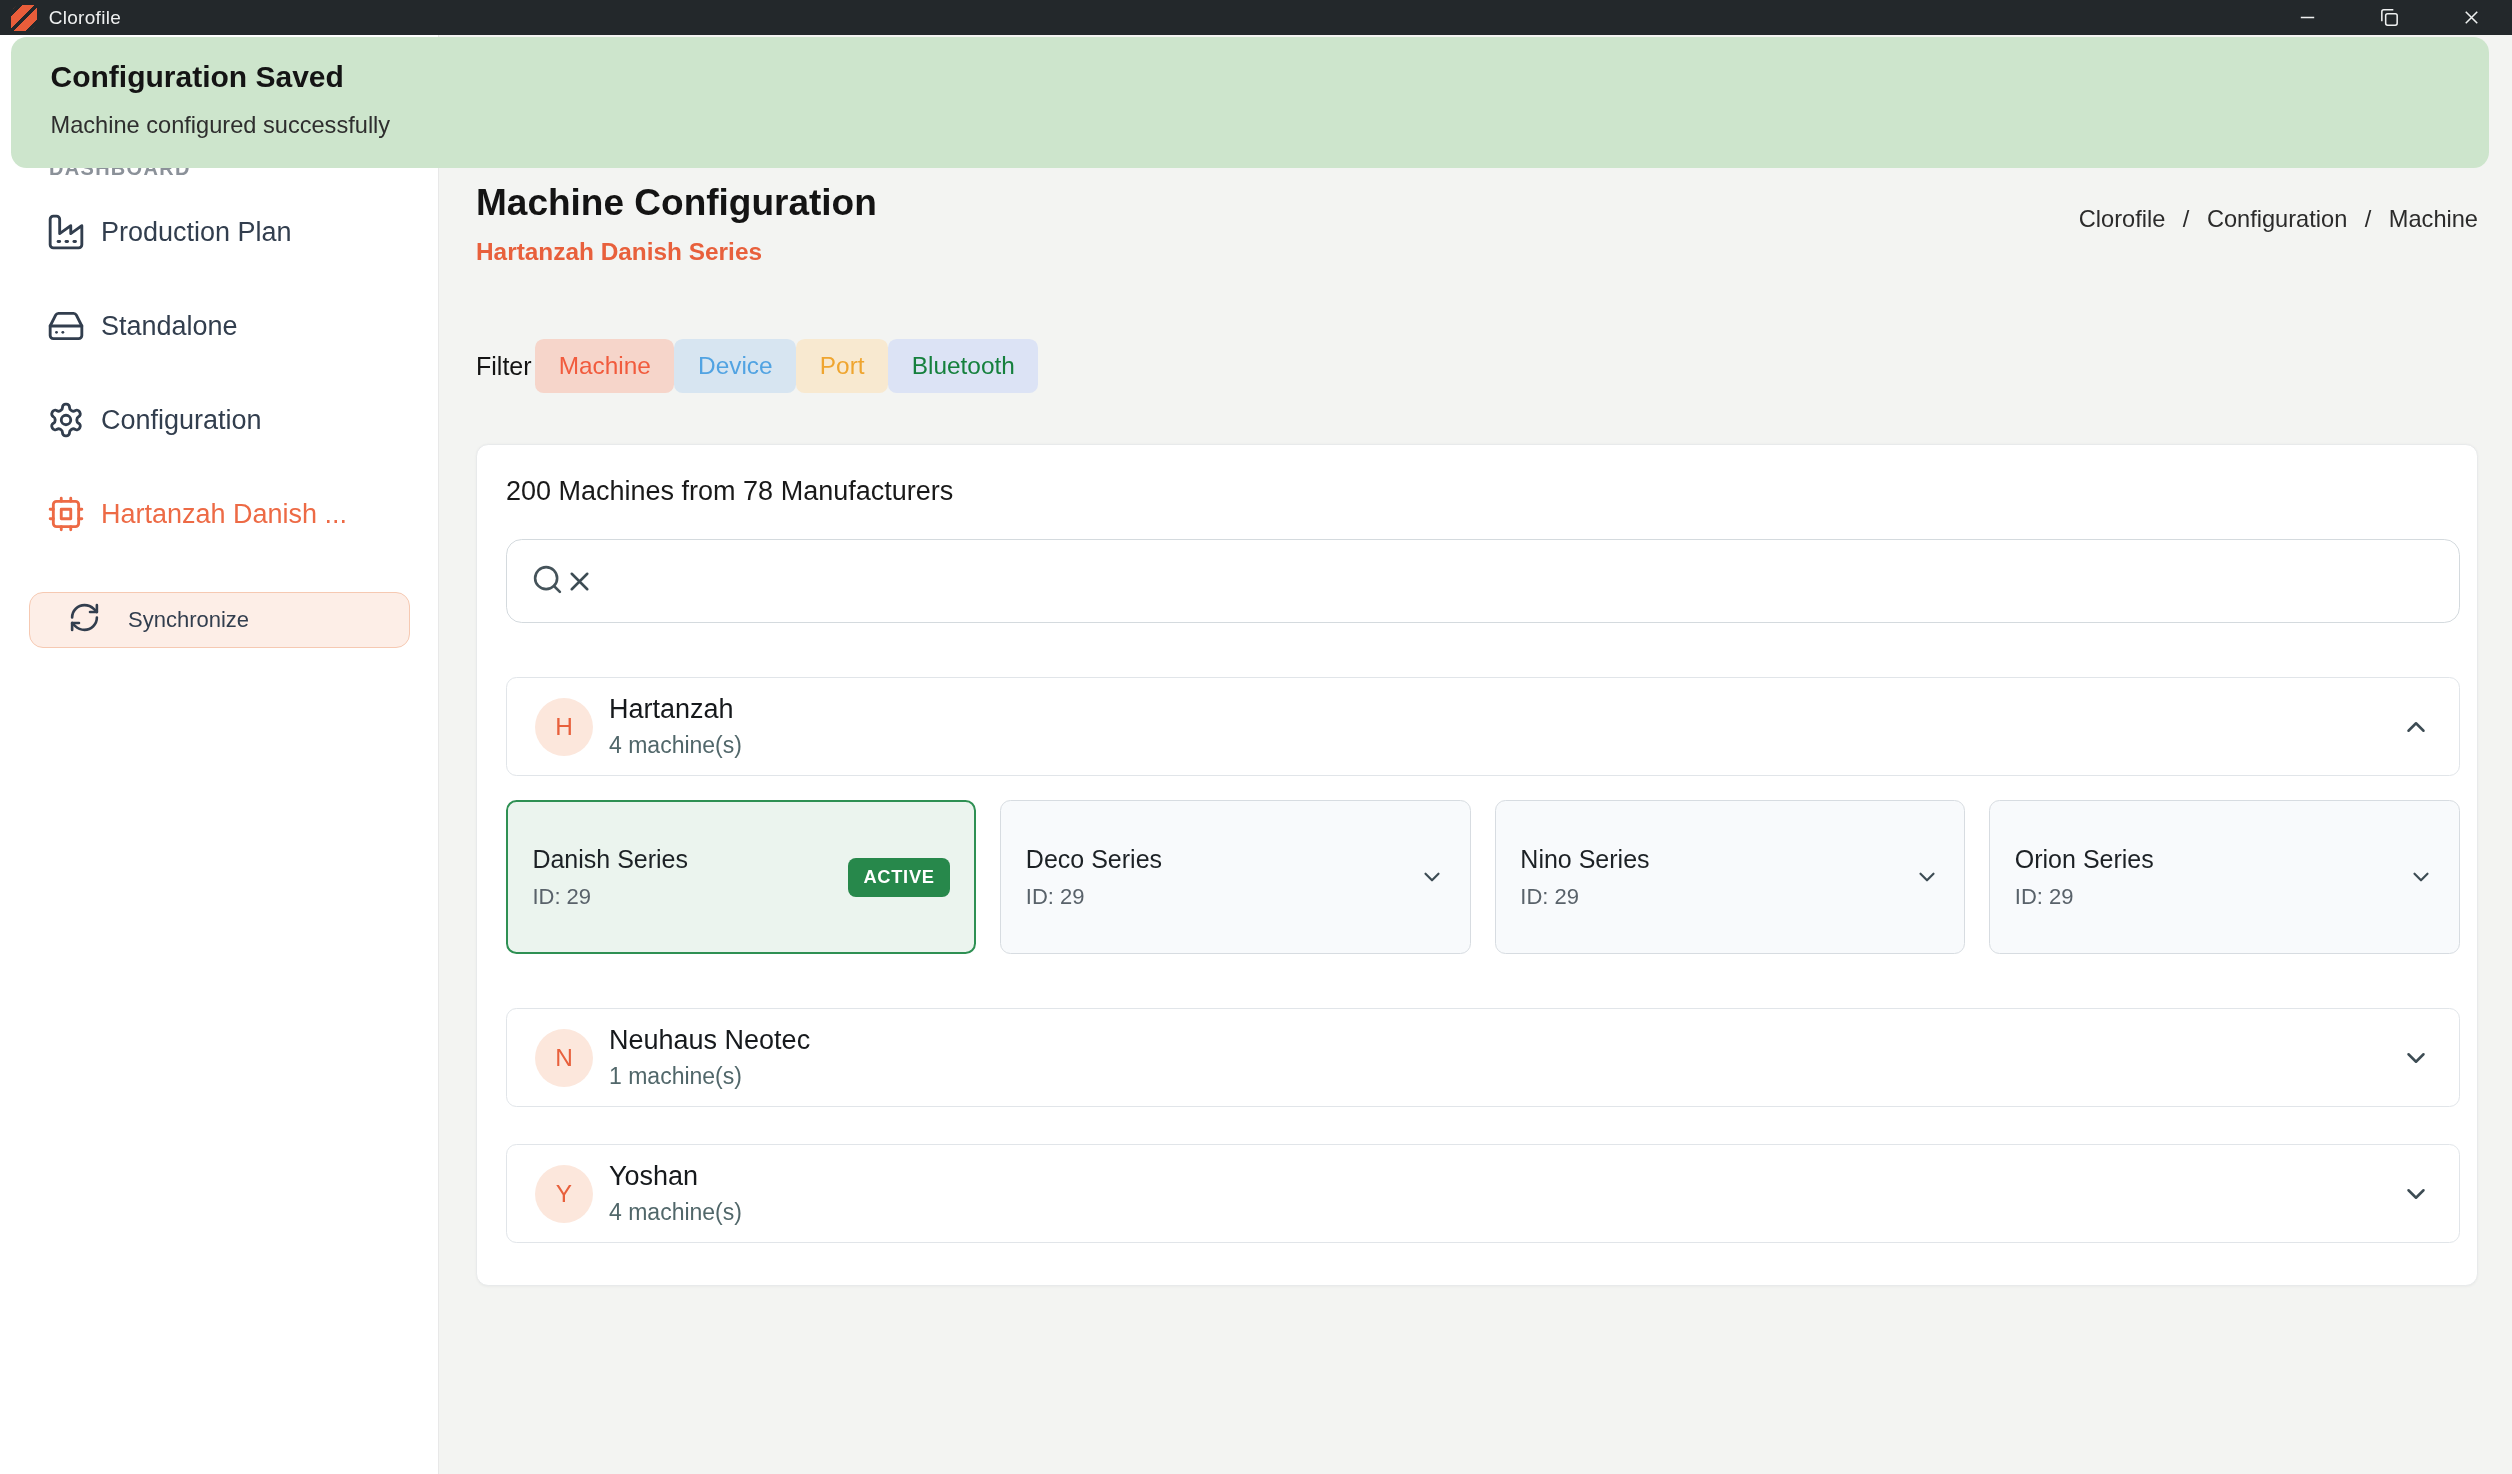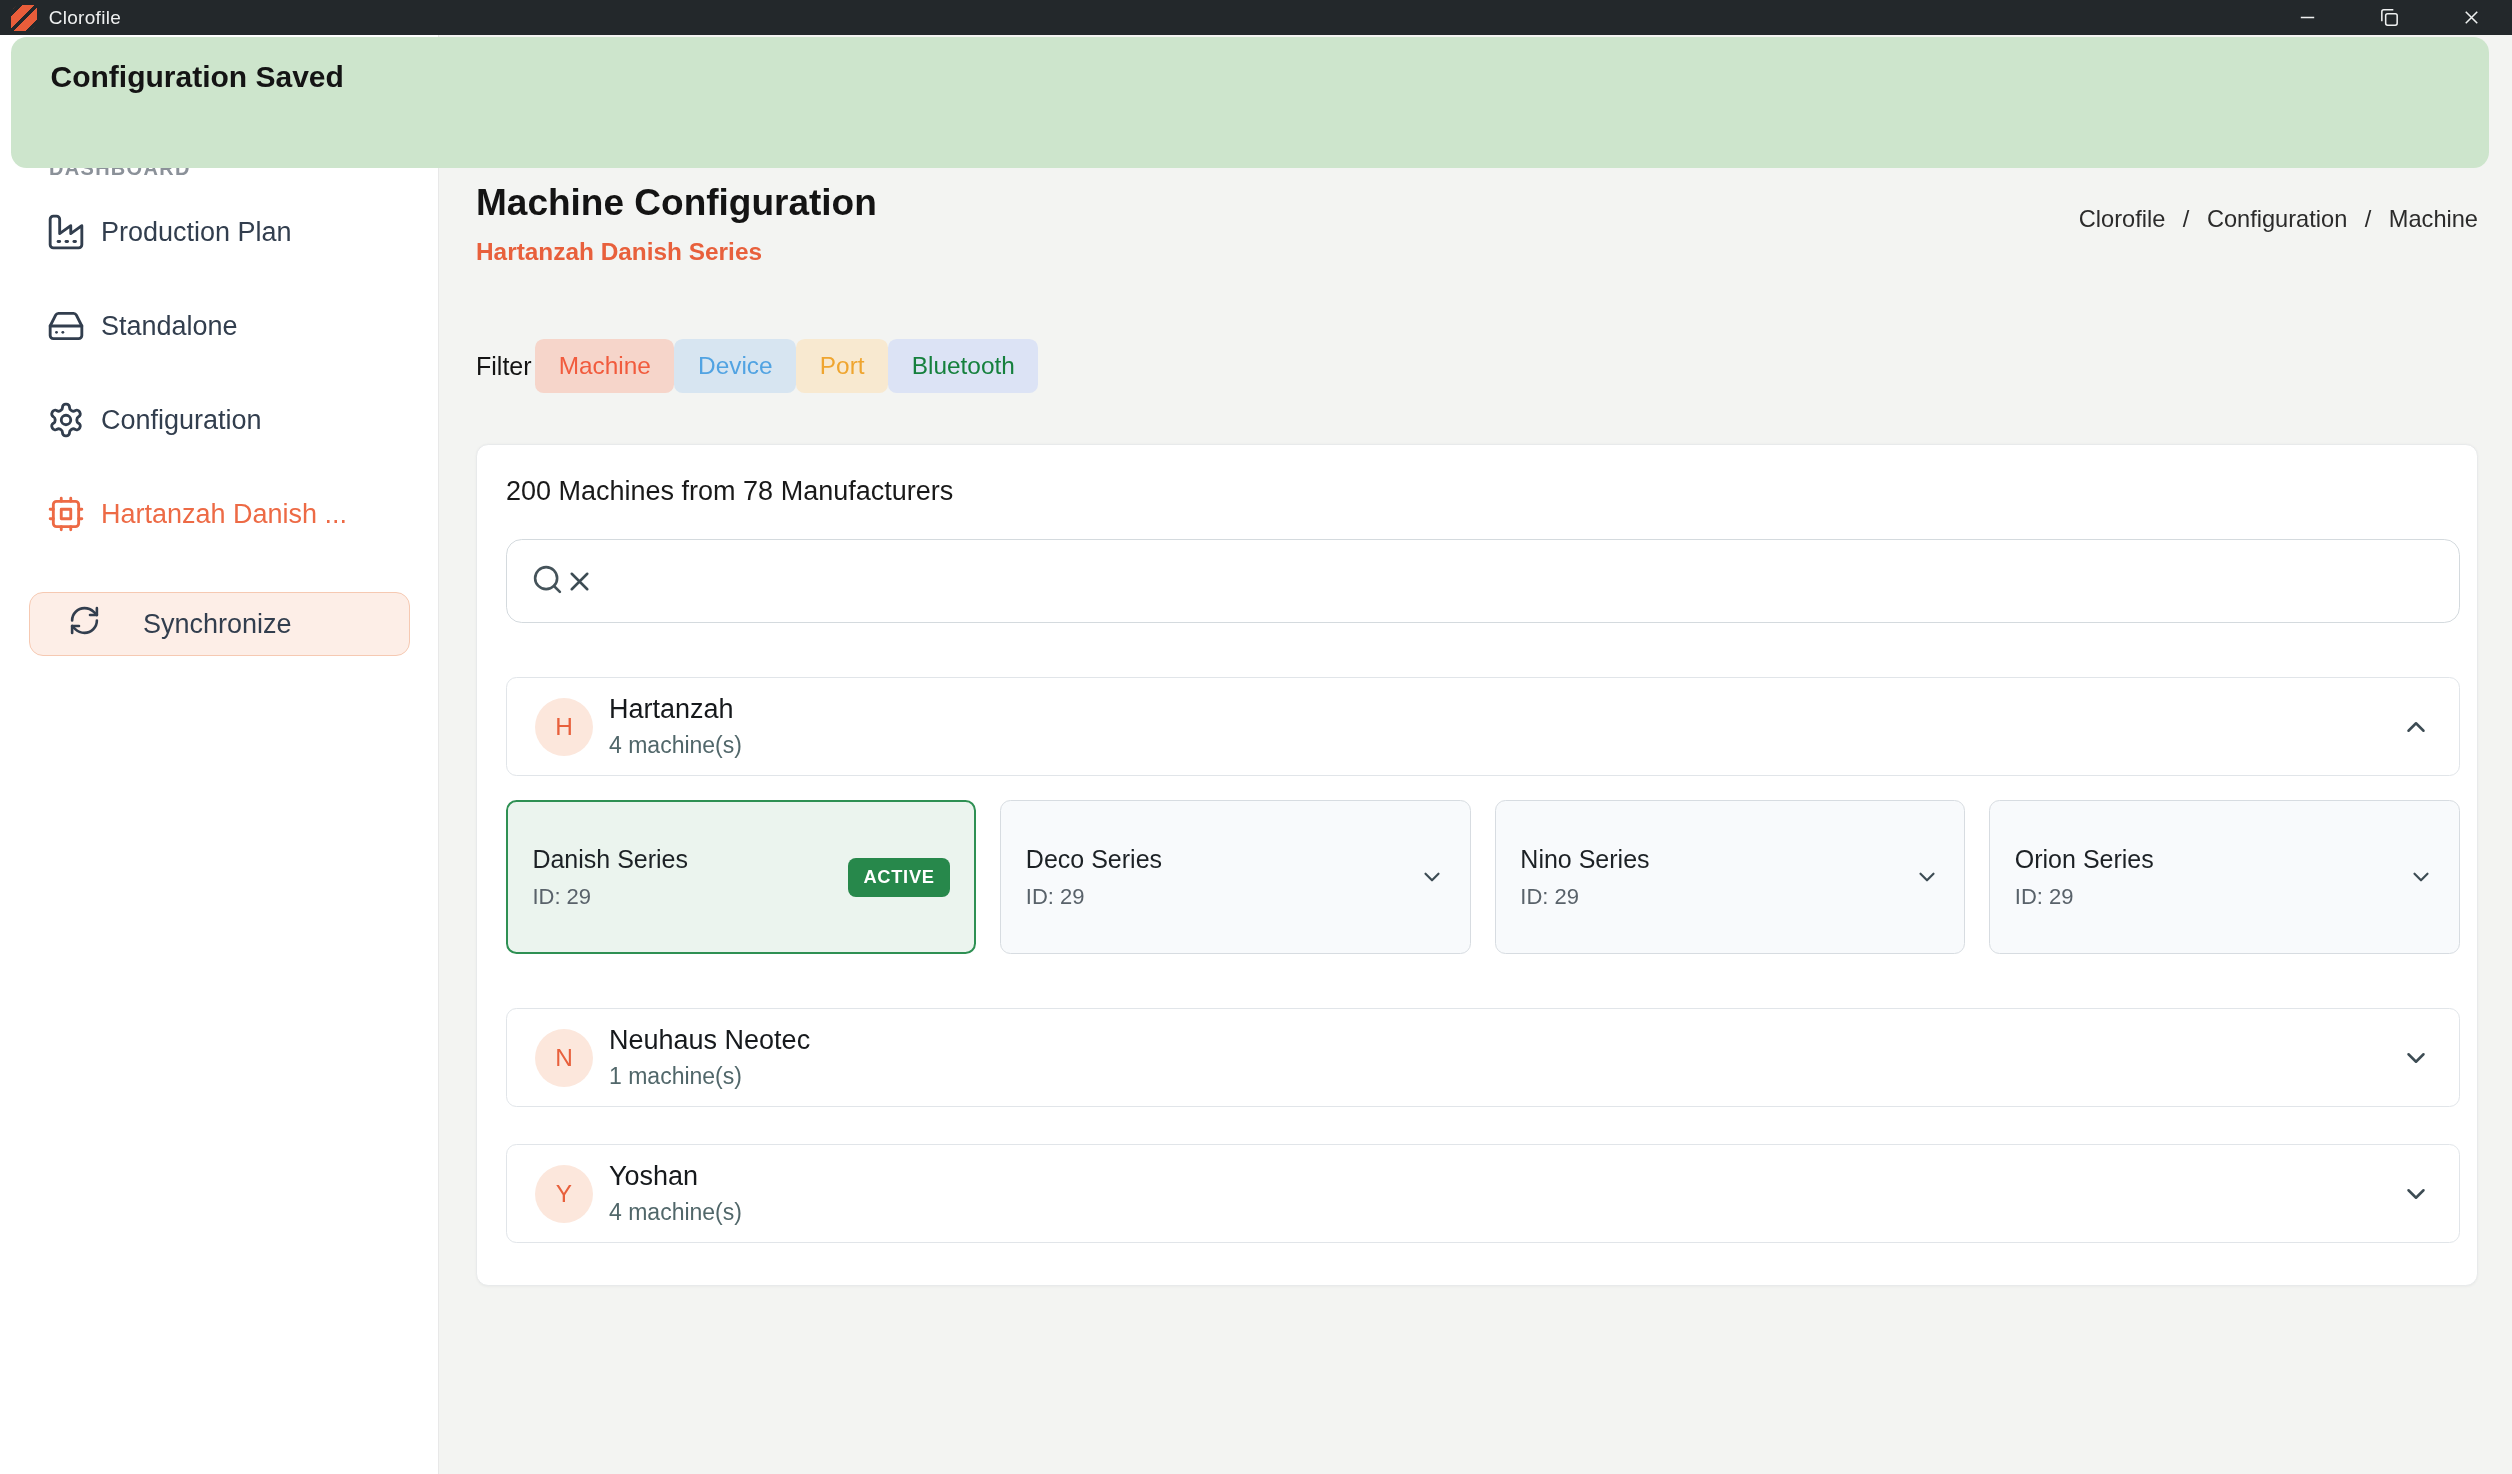--- a/index.html
+++ b/index.html
@@ -173,6 +173,7 @@
 
 <div class="banner">
   <div class="banner-title">Configuration Saved</div>
+  <div class="banner-msg">Machine configured successfully</div>
 </div>
 
 <div class="app">

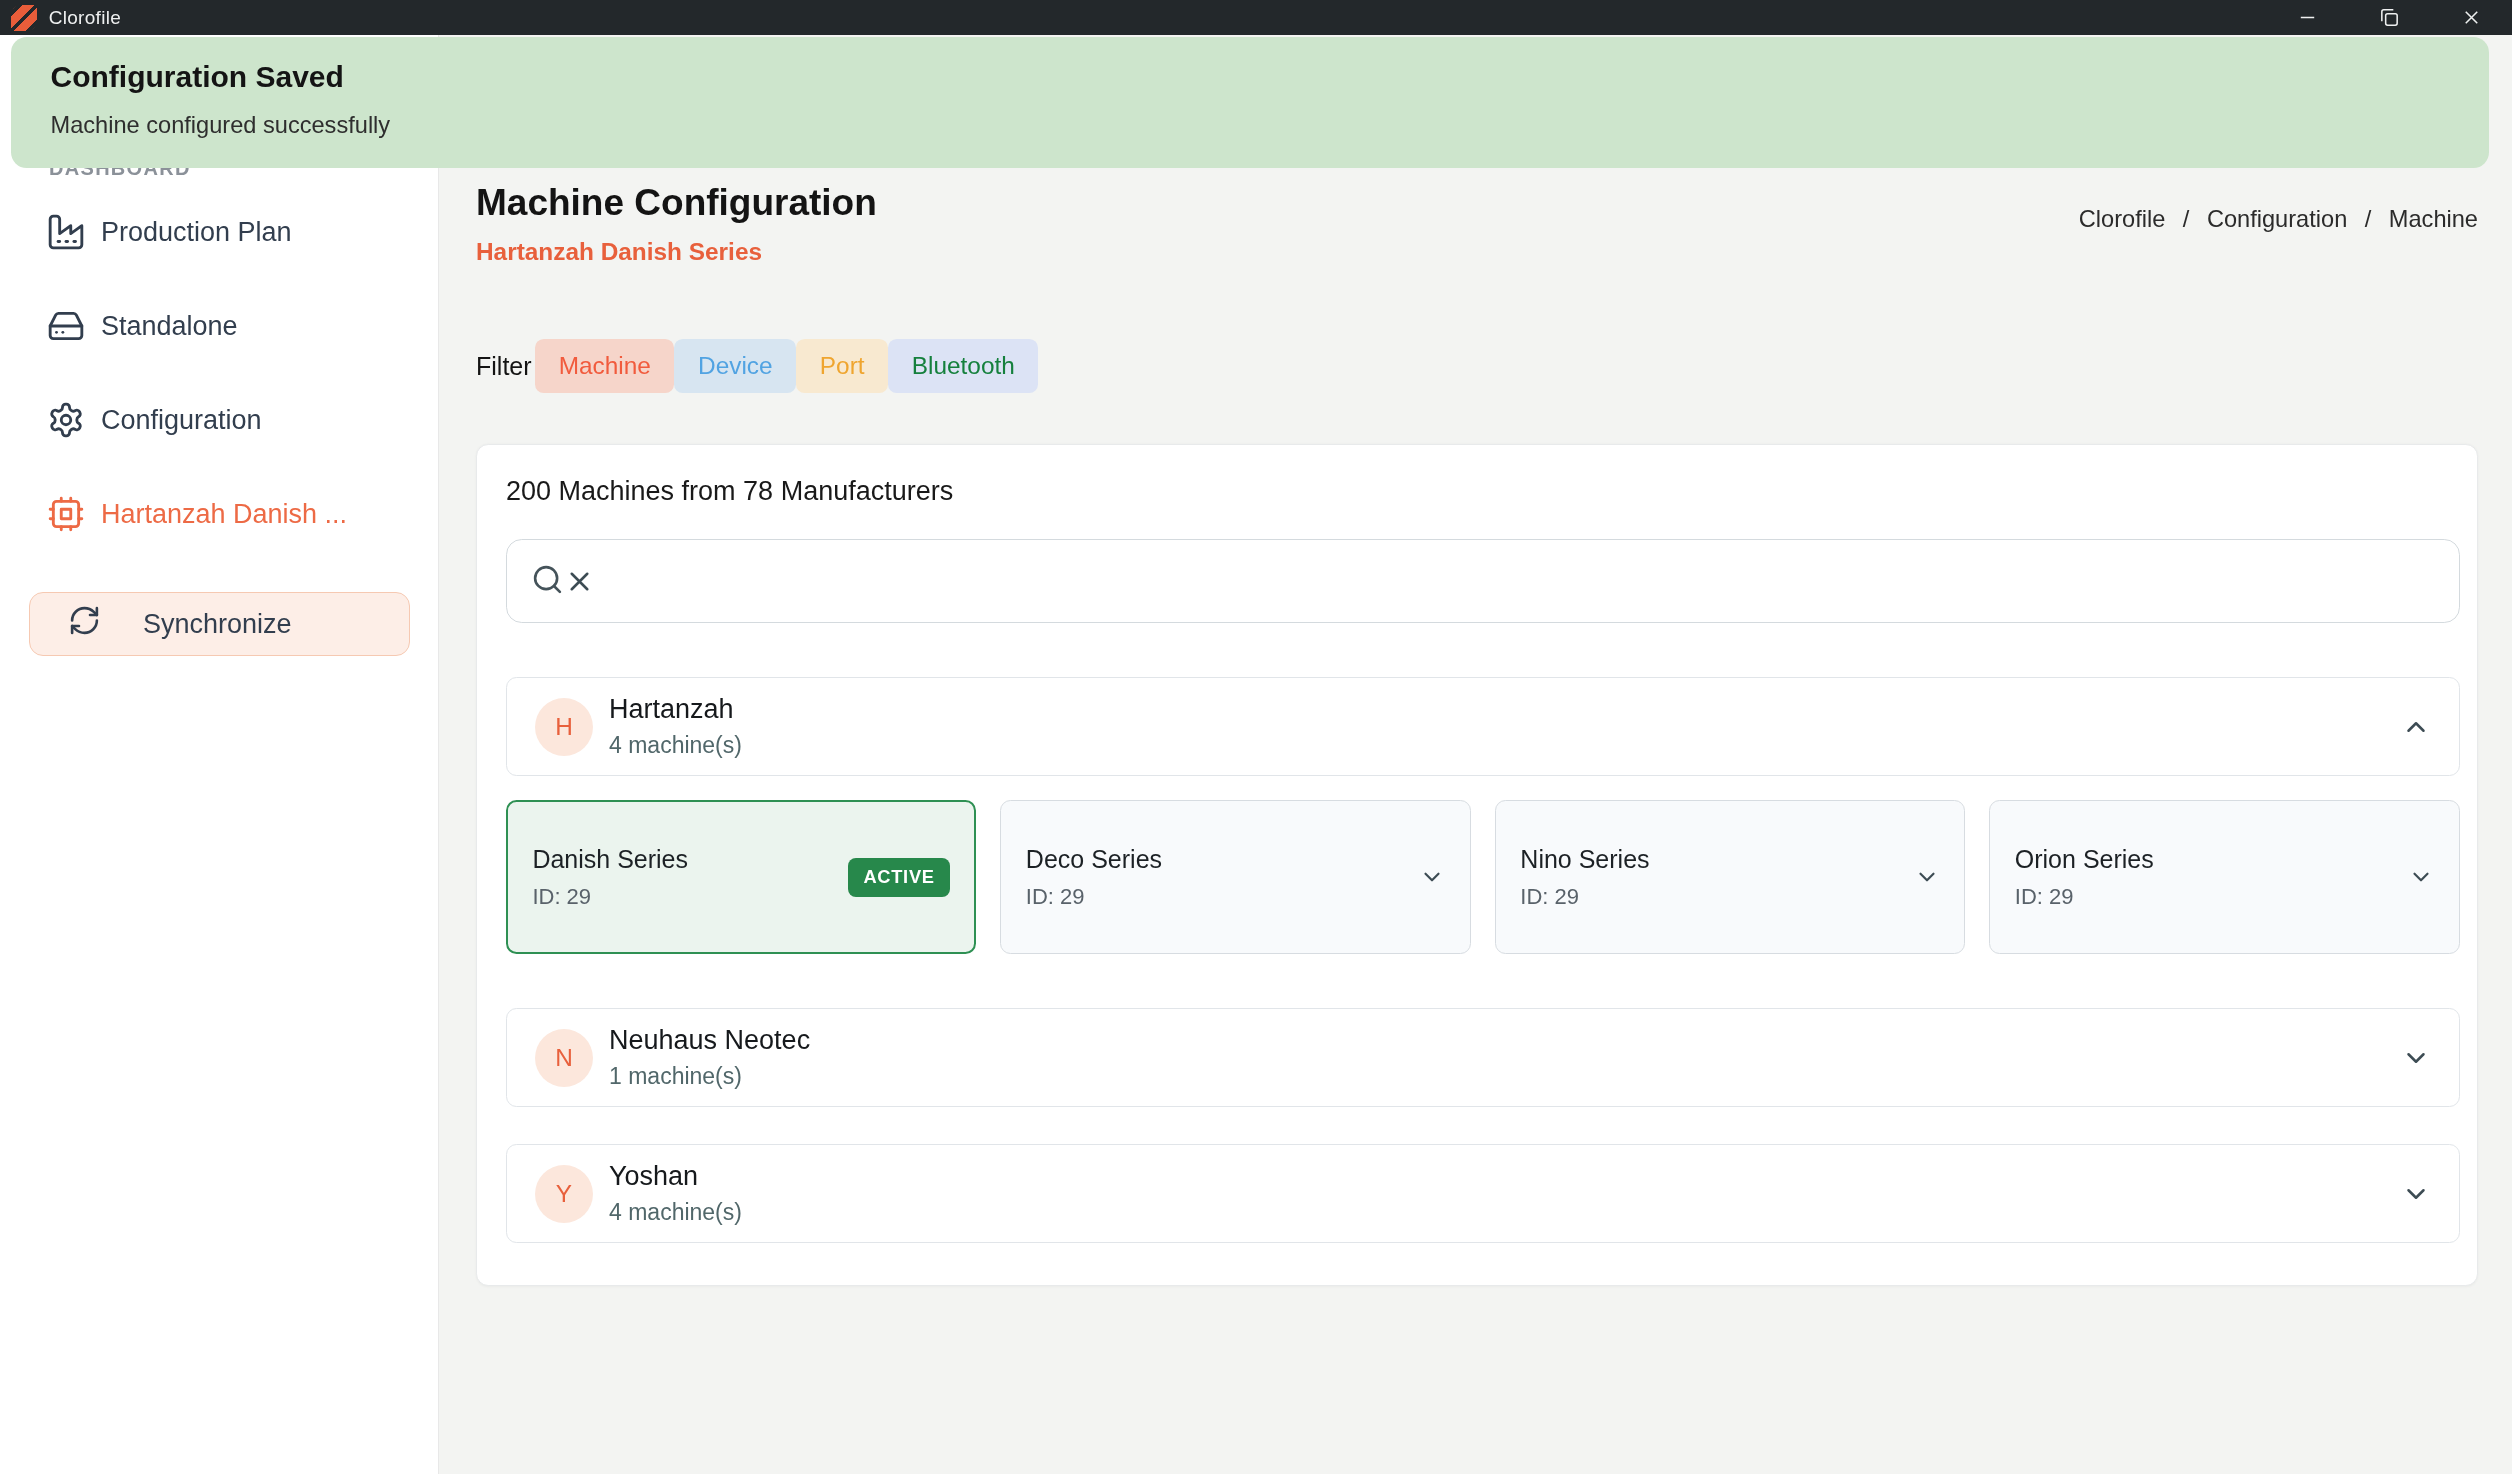--- a/index.html
+++ b/index.html
@@ -61,10 +61,10 @@
   .nav-item.active .icon svg { stroke:#ed6a45; }
 
   .sync {
-    margin:31px 0 0 29px; width:381px; height:64px;
+    margin:31px 0 0 29px; width:381px; height:56px;
     background:#fdeee7; border:1.7px solid #f6c9b2; border-radius:14px;
-    display:flex; align-items:center; gap:42px; padding-left:38px;
-    font-size:27px; color:#323e4e; cursor:pointer;
+    display:flex; align-items:center; gap:27px; padding-left:38px;
+    font-size:22px; color:#323e4e; cursor:pointer;
     font-family:inherit;
   }
   .sync .icon svg { width:33px; height:33px; stroke:#323e4e; stroke-width:1.9; fill:none;

